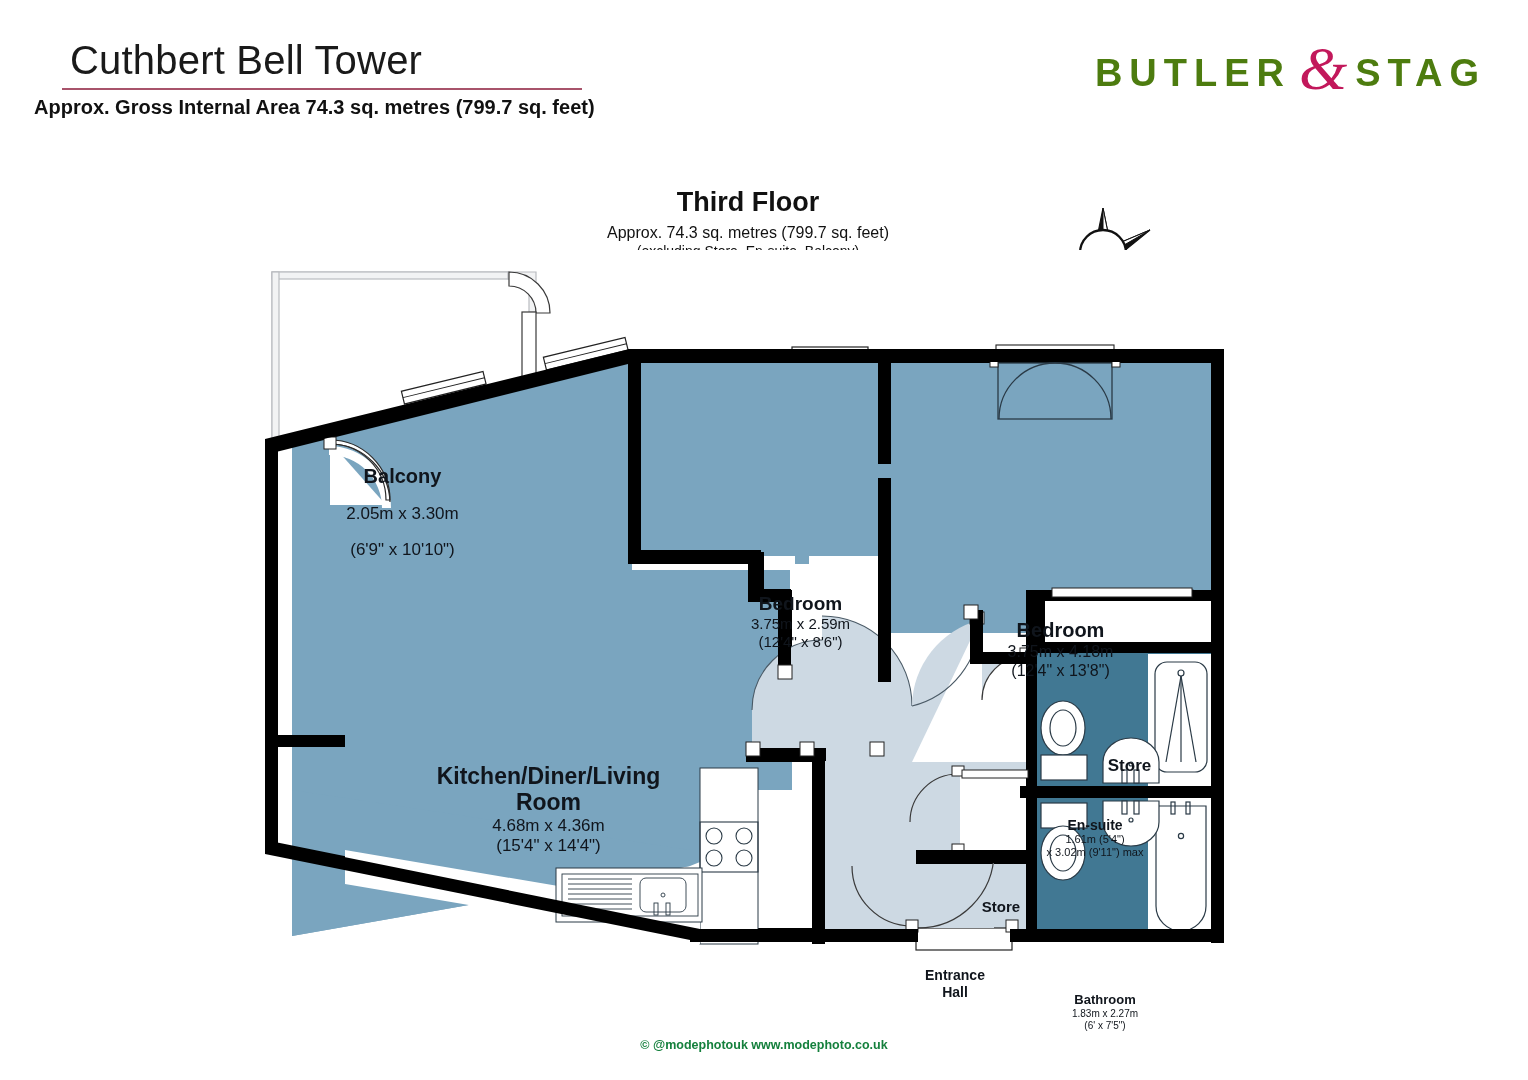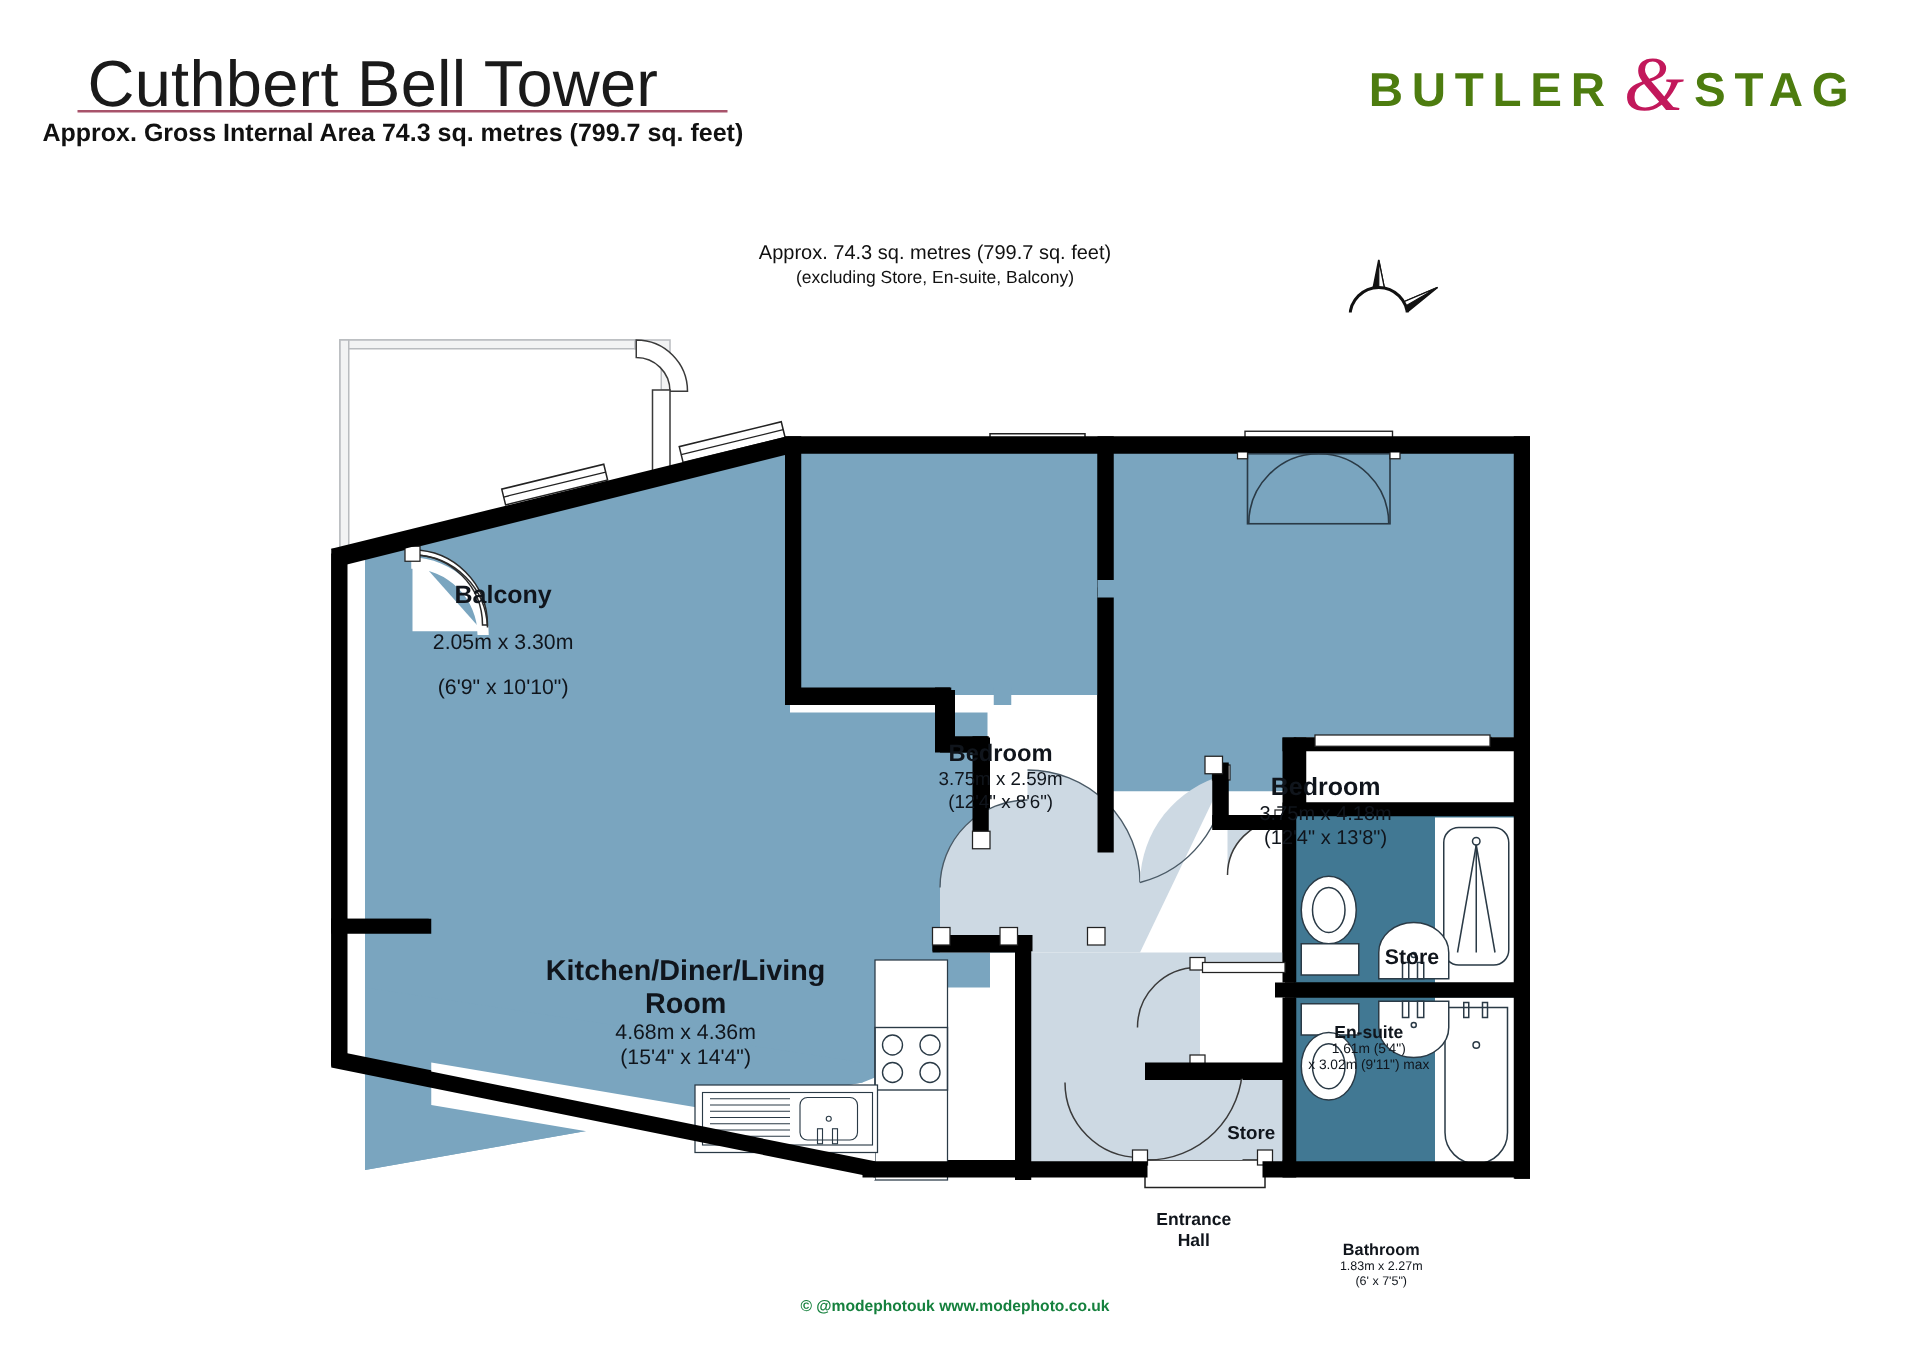--- a/index.html
+++ b/index.html
@@ -23,7 +23,7 @@
   #property-title {
     position: absolute;
     left: 70px; top: 38px;
-    font-size: 52px;
+    font-size: 40px;
     font-weight: 400;
     letter-spacing: 0.2px;
     color: #1a1a1a;

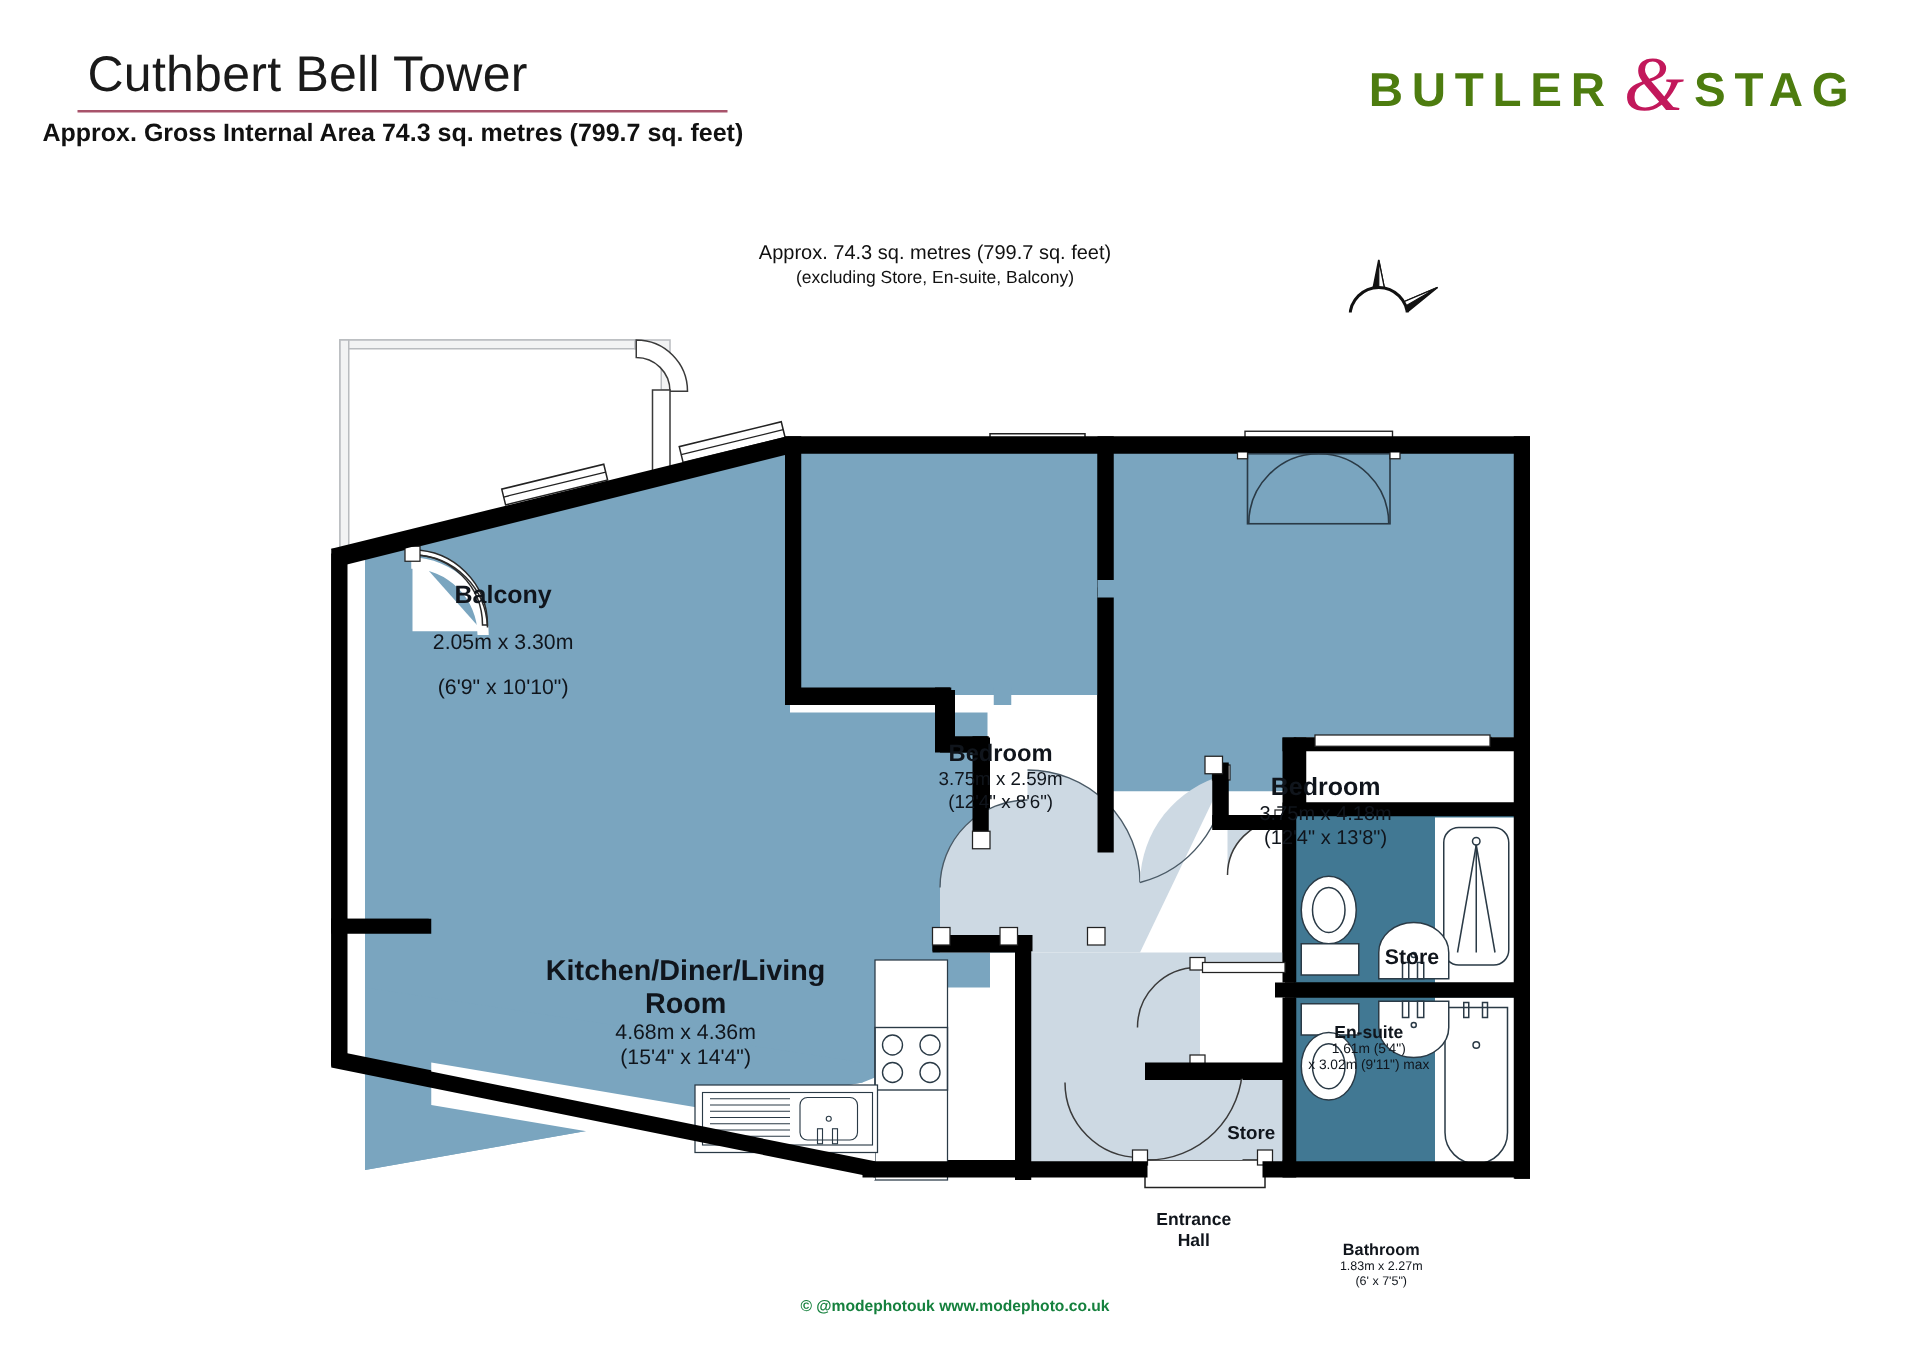--- a/index.html
+++ b/index.html
@@ -185,6 +185,7 @@
 </div>
 
 <div id="floor-heading">
+  <div id="floor-name">Third Floor</div>
   <div id="floor-area">Approx. 74.3 sq. metres (799.7 sq. feet)</div>
   <div id="floor-excl">(excluding Store, En-suite, Balcony)</div>
 </div>

